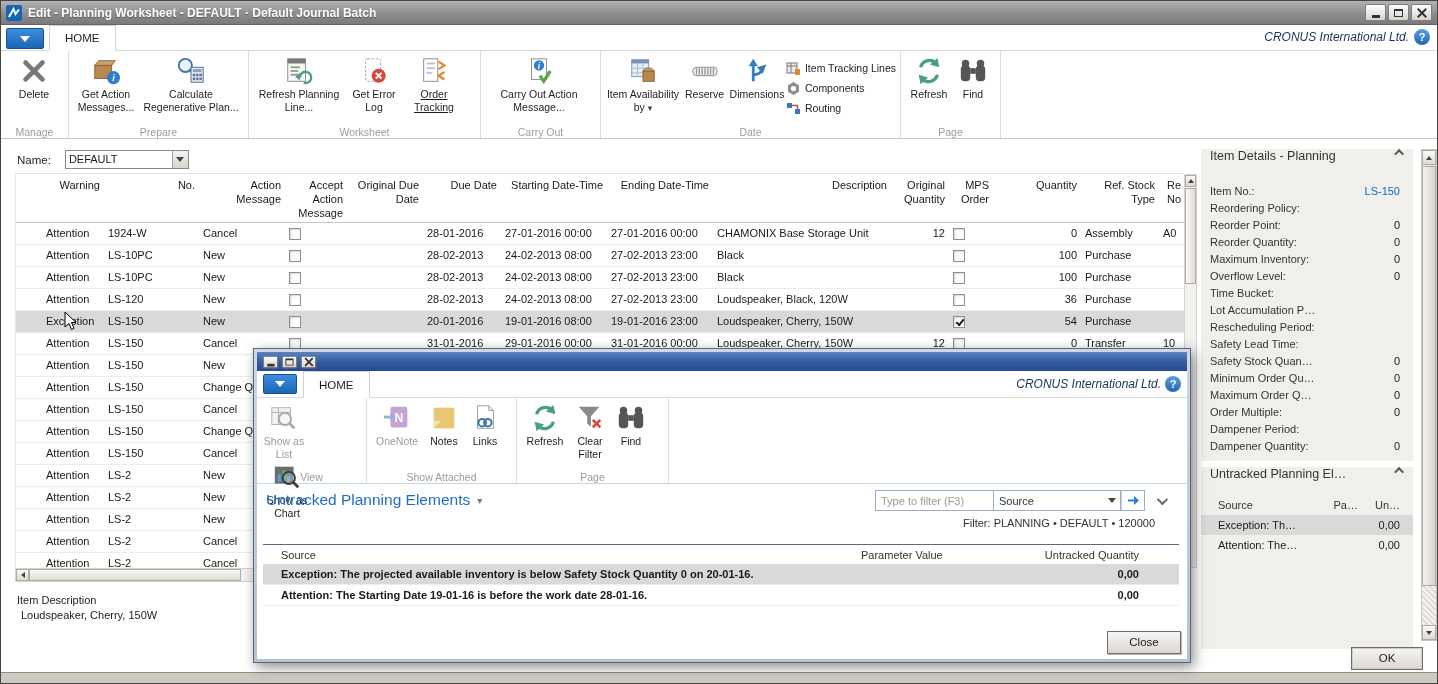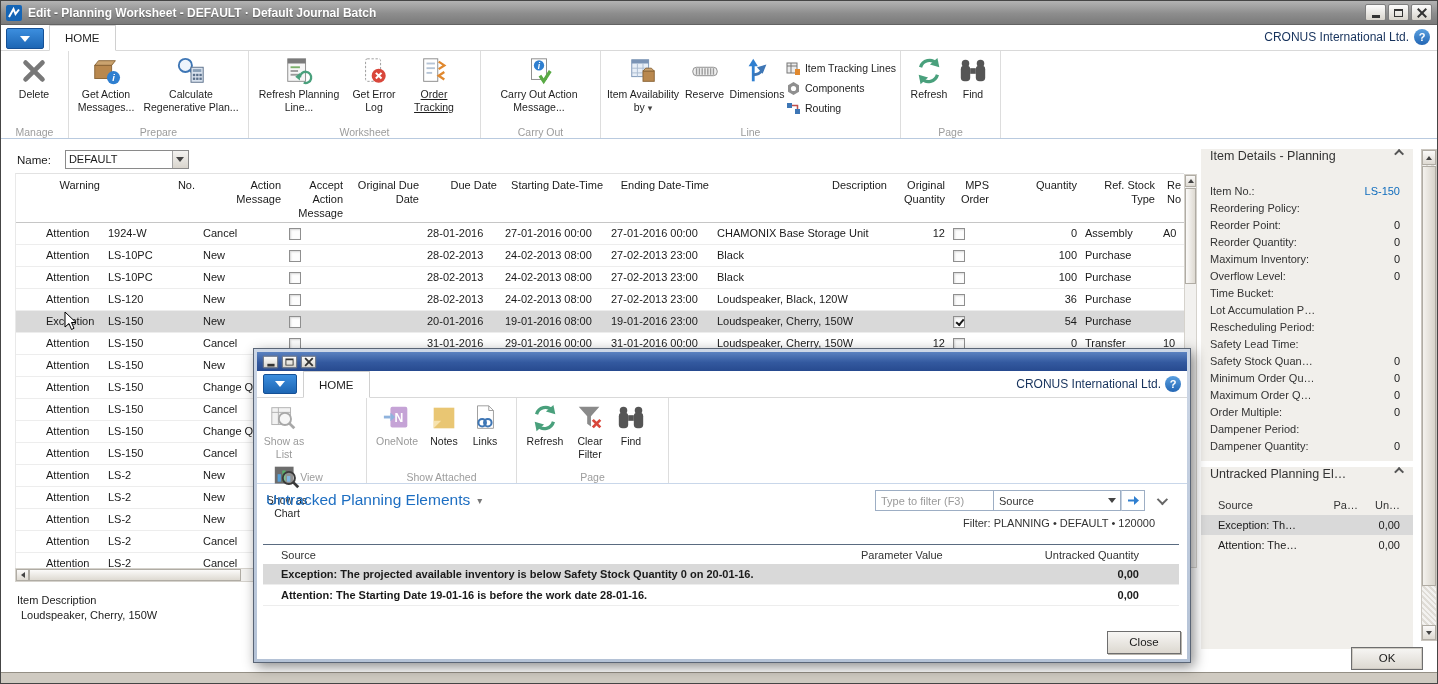--- a/index.html
+++ b/index.html
@@ -29,7 +29,7 @@
   .tri-down-d { width:0; height:0; border-left:4px solid transparent; border-right:4px solid transparent; border-top:5px solid #444; }
   .tab { position:absolute; top:0; height:26px; line-height:25px; padding:0 15px; font-size:11.5px; color:#1e1e1e; }
   .tab.active { background:#fff; border:1px solid #d0d0d0; border-bottom:1px solid #fff; }
-  .company { position:absolute; right:28px; top:5px; font-size:12px; color:#16325c; }
+  .company { position:absolute; right:28px; top:5px; font-size:12px; color:#16325c;font-style:italic; }
   .help-icon { position:absolute; right:7px; top:4px; width:16px; height:16px; border-radius:50%;
     background:linear-gradient(#5aa0e0,#2366b4); color:#fff; font-size:11px; font-weight:bold; text-align:center; line-height:16px; }
 

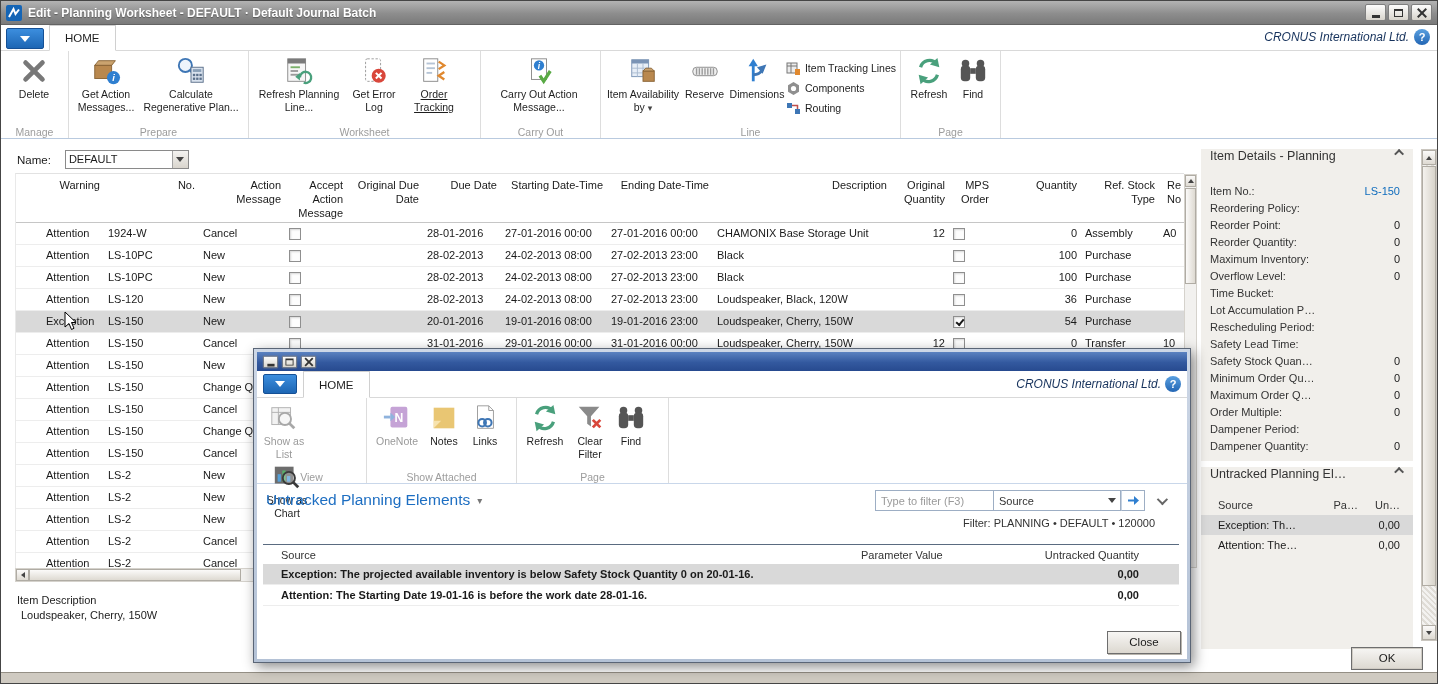--- a/index.html
+++ b/index.html
@@ -332,7 +332,7 @@
           <span>Routing</span>
         </span>
       </span>
-      <span class="rgroup-label">Line</span>
+      <span class="rgroup-label">Date</span>
     </div>
     <div class="rgroup" style="width:100px;">
       <span class="rbtn" style="width:48px;">

